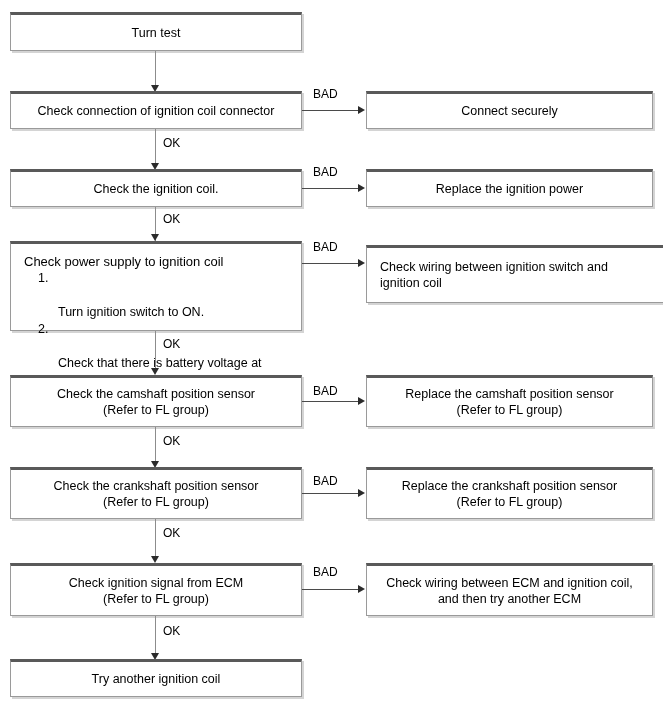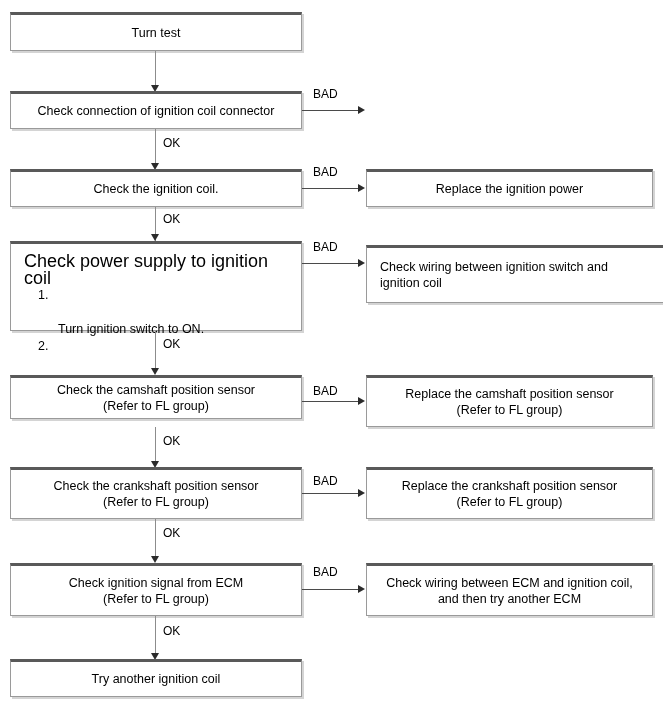--- a/index.html
+++ b/index.html
@@ -130,6 +130,9 @@
     <span class="box-text">Check connection of ignition coil connector</span>
   </div>
 
+  <div class="box" style="left:366px; top:91px; width:287px; height:38px;">
+    <span class="box-text">Connect securely</span>
+  </div>
 
   <div class="hline" style="left:302px; top:110px; width:57px;"></div>
   <div class="arrow-right" style="left:358px; top:106px;"></div>

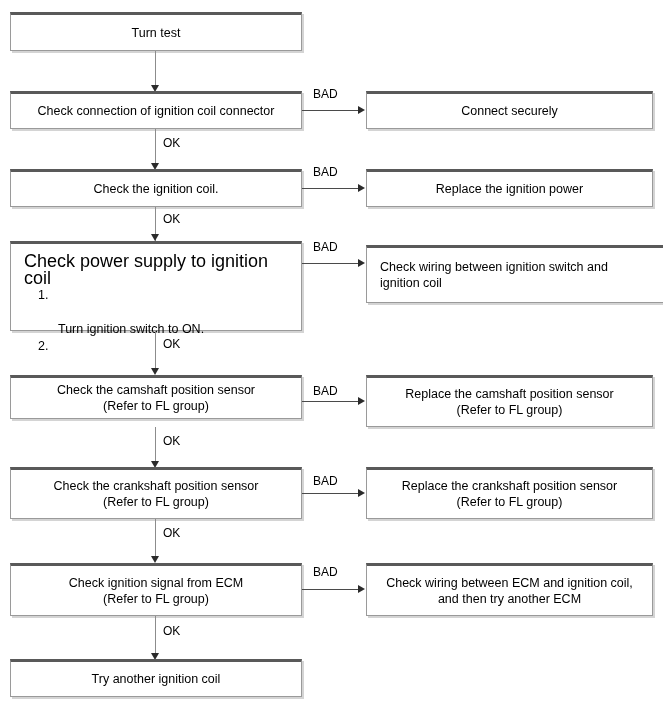--- a/index.html
+++ b/index.html
@@ -55,7 +55,7 @@
     padding: 9px 8px 8px 13px;
   }
   .box.steps .head {
-    font-size: 18px;
+    font-size: 13px;
     line-height: 17px;
     text-align: left;
   }

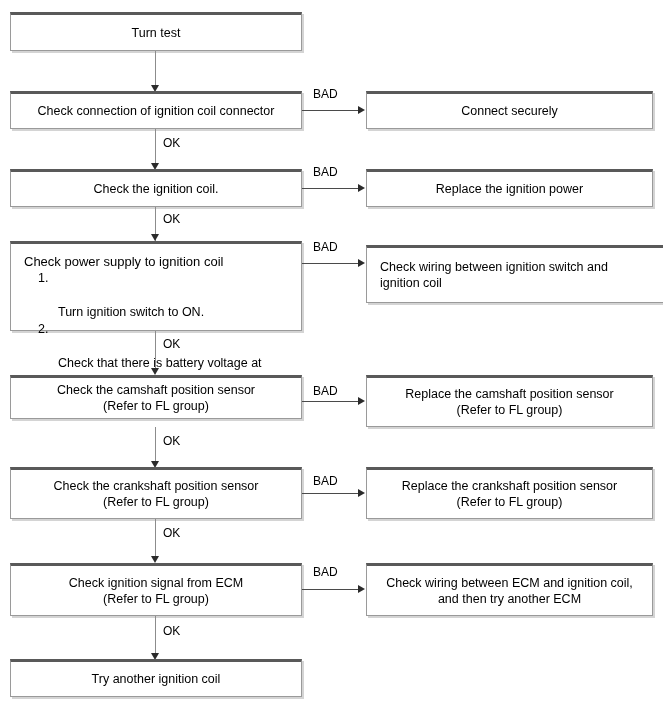--- a/index.html
+++ b/index.html
@@ -186,7 +186,7 @@
   <div class="arrow-down" style="left:151px; top:368px;"></div>
   <div class="edge-label" style="left:163px; top:337px;">OK</div>
 
-  <div class="box" style="left:10px; top:375px; width:292px; height:44px;">
+  <div class="box" style="left:10px; top:375px; width:292px; height:52px;">
     <span class="box-text">Check the camshaft position sensor
 (Refer to FL group)</span>
   </div>

